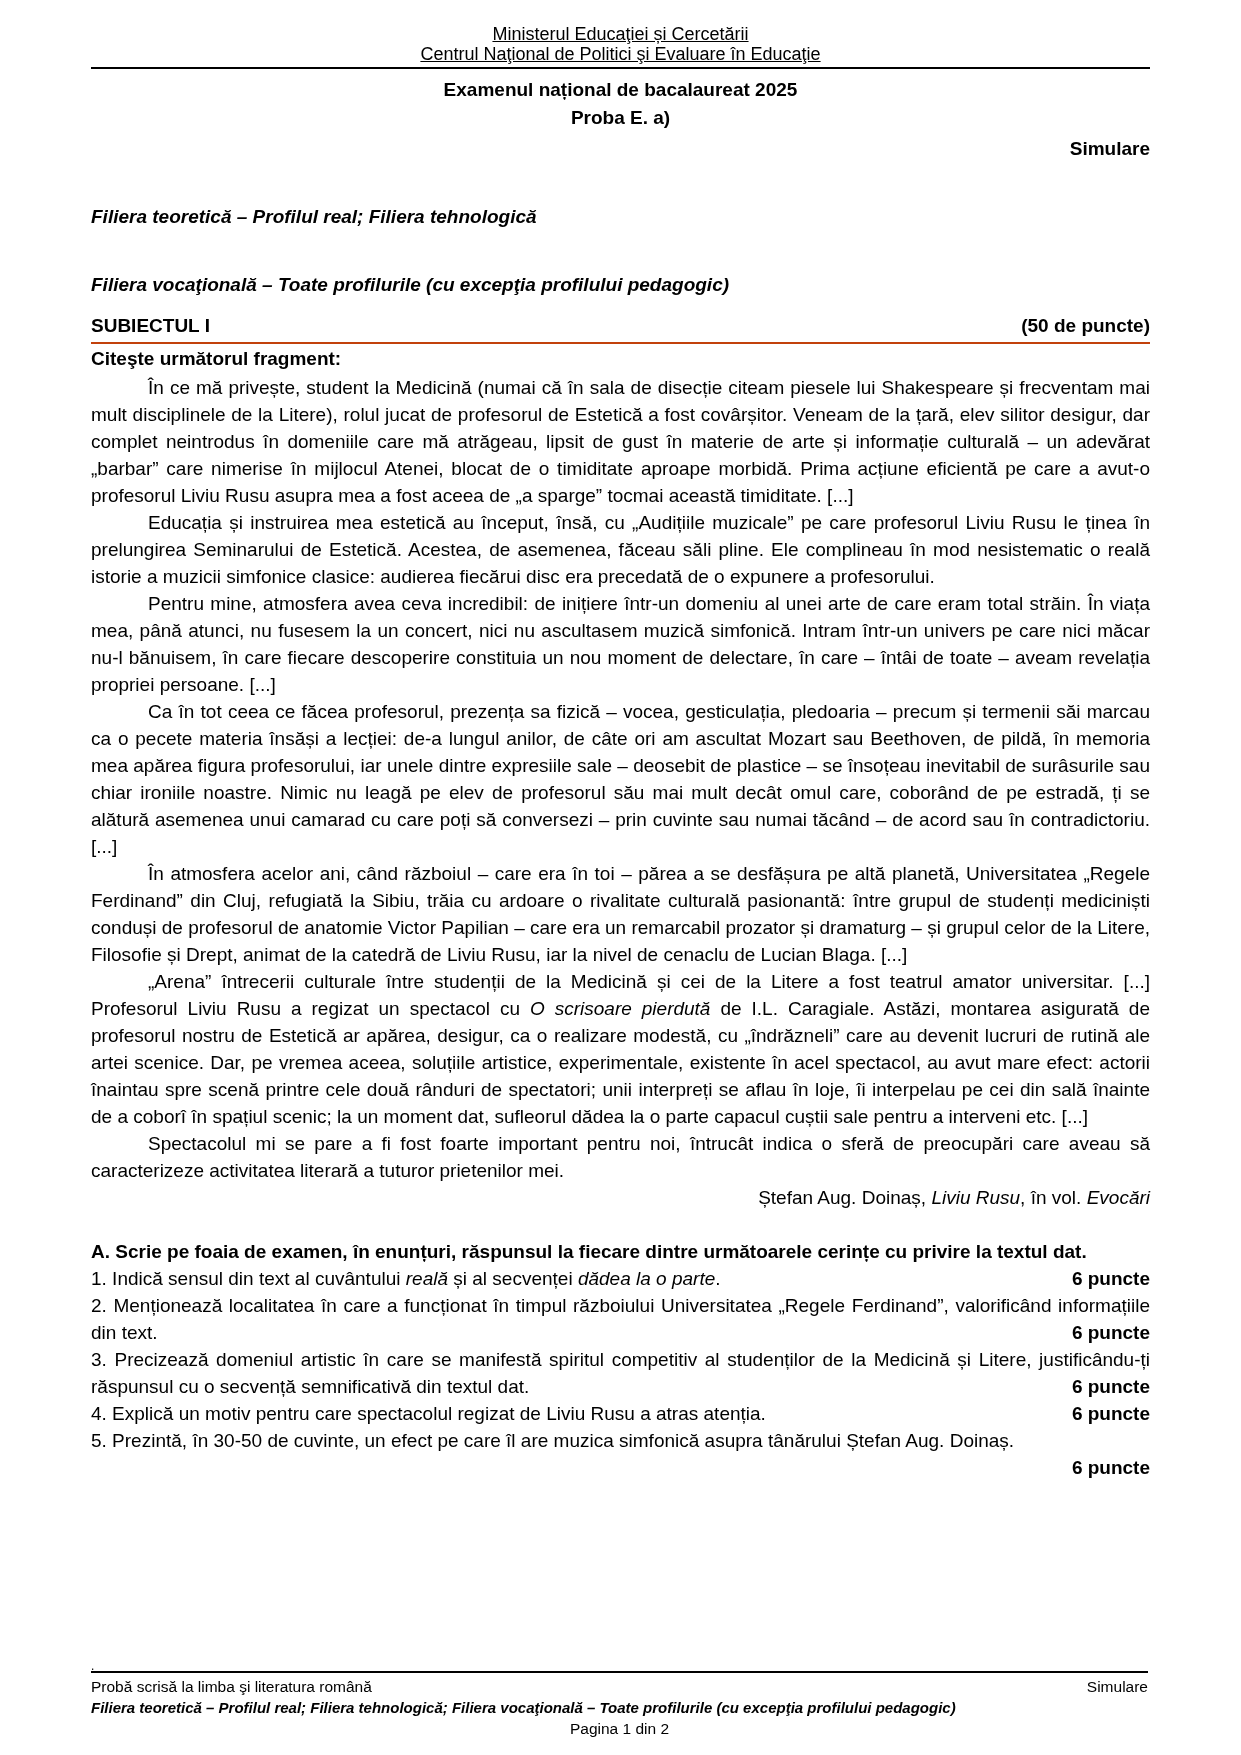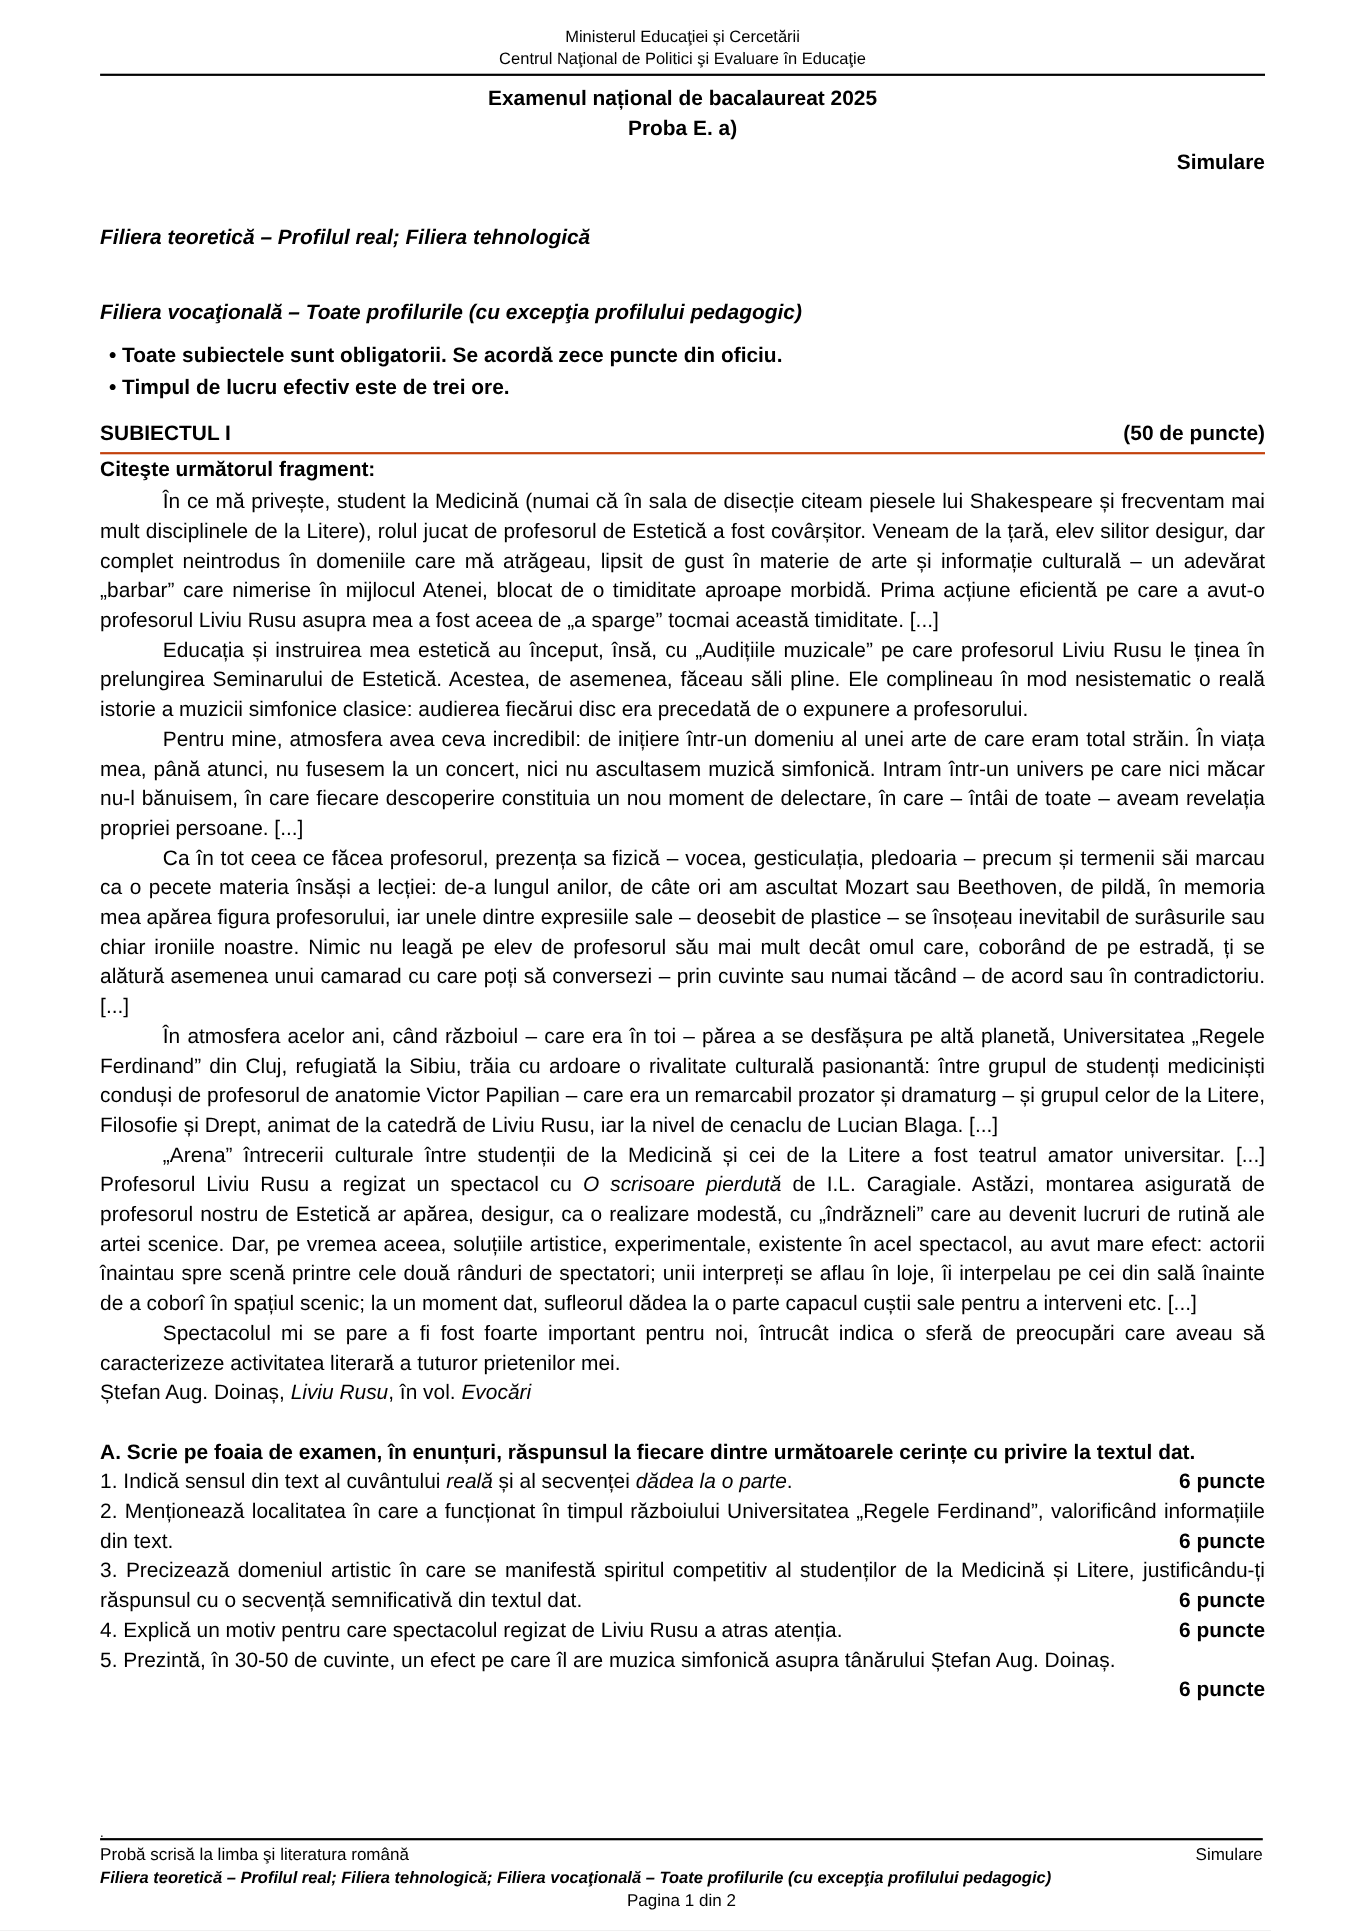--- a/index.html
+++ b/index.html
@@ -17,7 +17,7 @@
   .content { padding:24px 91px 0 91px; }
 
   .center { text-align:center; }
-  .ministry { font-size:15px; line-height:20px; }
+  .ministry { font-size:18px; line-height:20px;text-decoration:underline; }
   .top-rule { border-bottom:2px solid #000; margin-top:3px; }
 
   .doc-title { font-weight:bold; line-height:27.5px; margin-top:7px; }

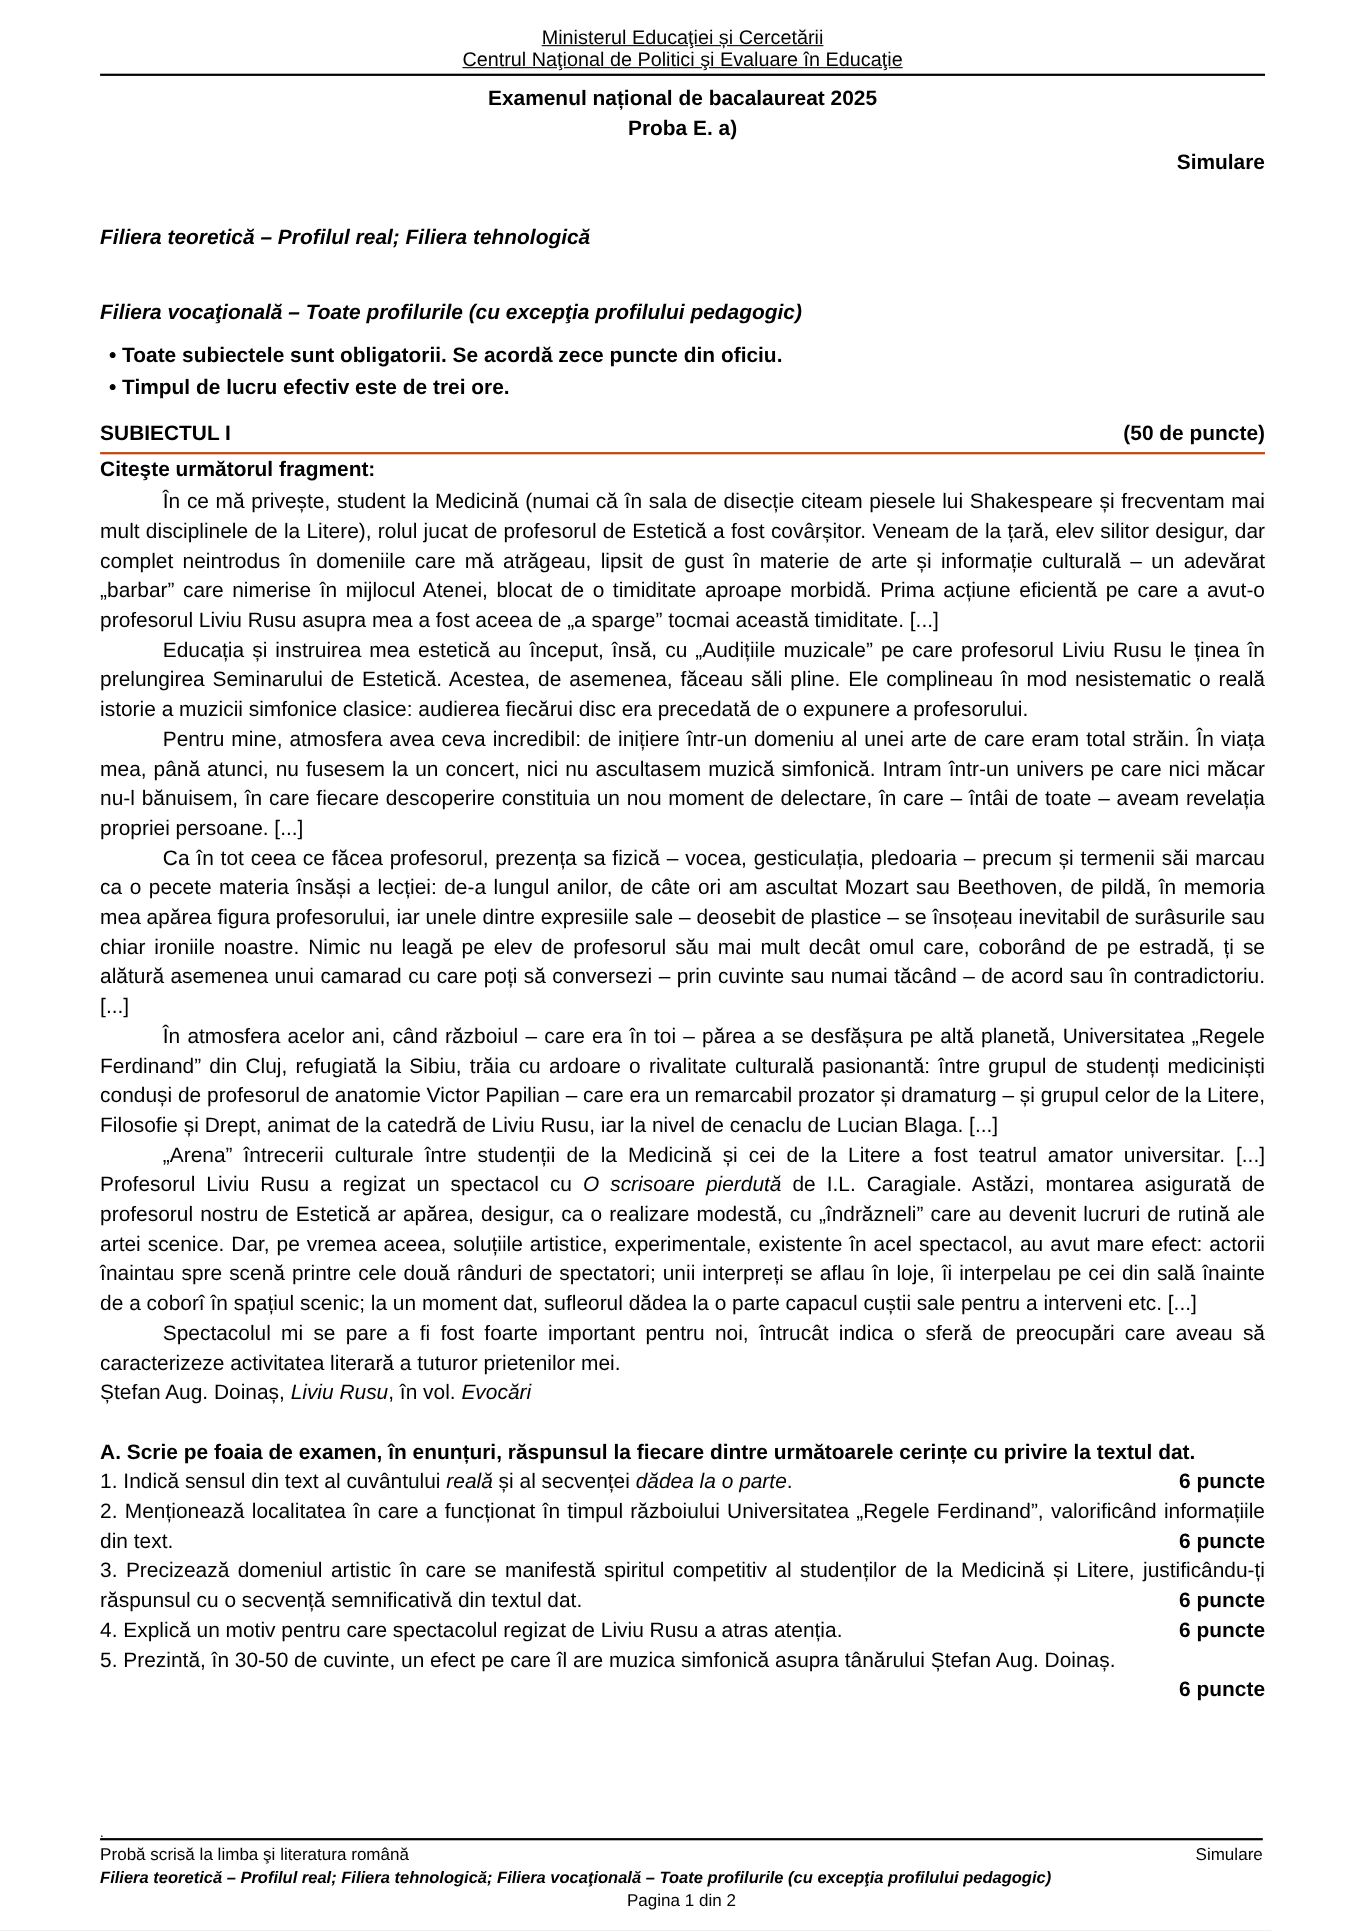--- a/index.html
+++ b/index.html
@@ -81,10 +81,6 @@
       <div class="filiera">Filiera vocaţională – Toate profilurile (cu excepţia profilului pedagogic)</div>
     </div>
 
-    <div class="bullet-list">
-      <div class="bullet-item"><span class="bullet-glyph">•</span> <span>Toate subiectele sunt obligatorii. Se acordă zece puncte din oficiu.</span></div>
-      <div class="bullet-item"><span class="bullet-glyph">•</span> <span>Timpul de lucru efectiv este de trei ore.</span></div>
-    </div>
 
     <div class="subject-row">
       <span>SUBIECTUL I</span>

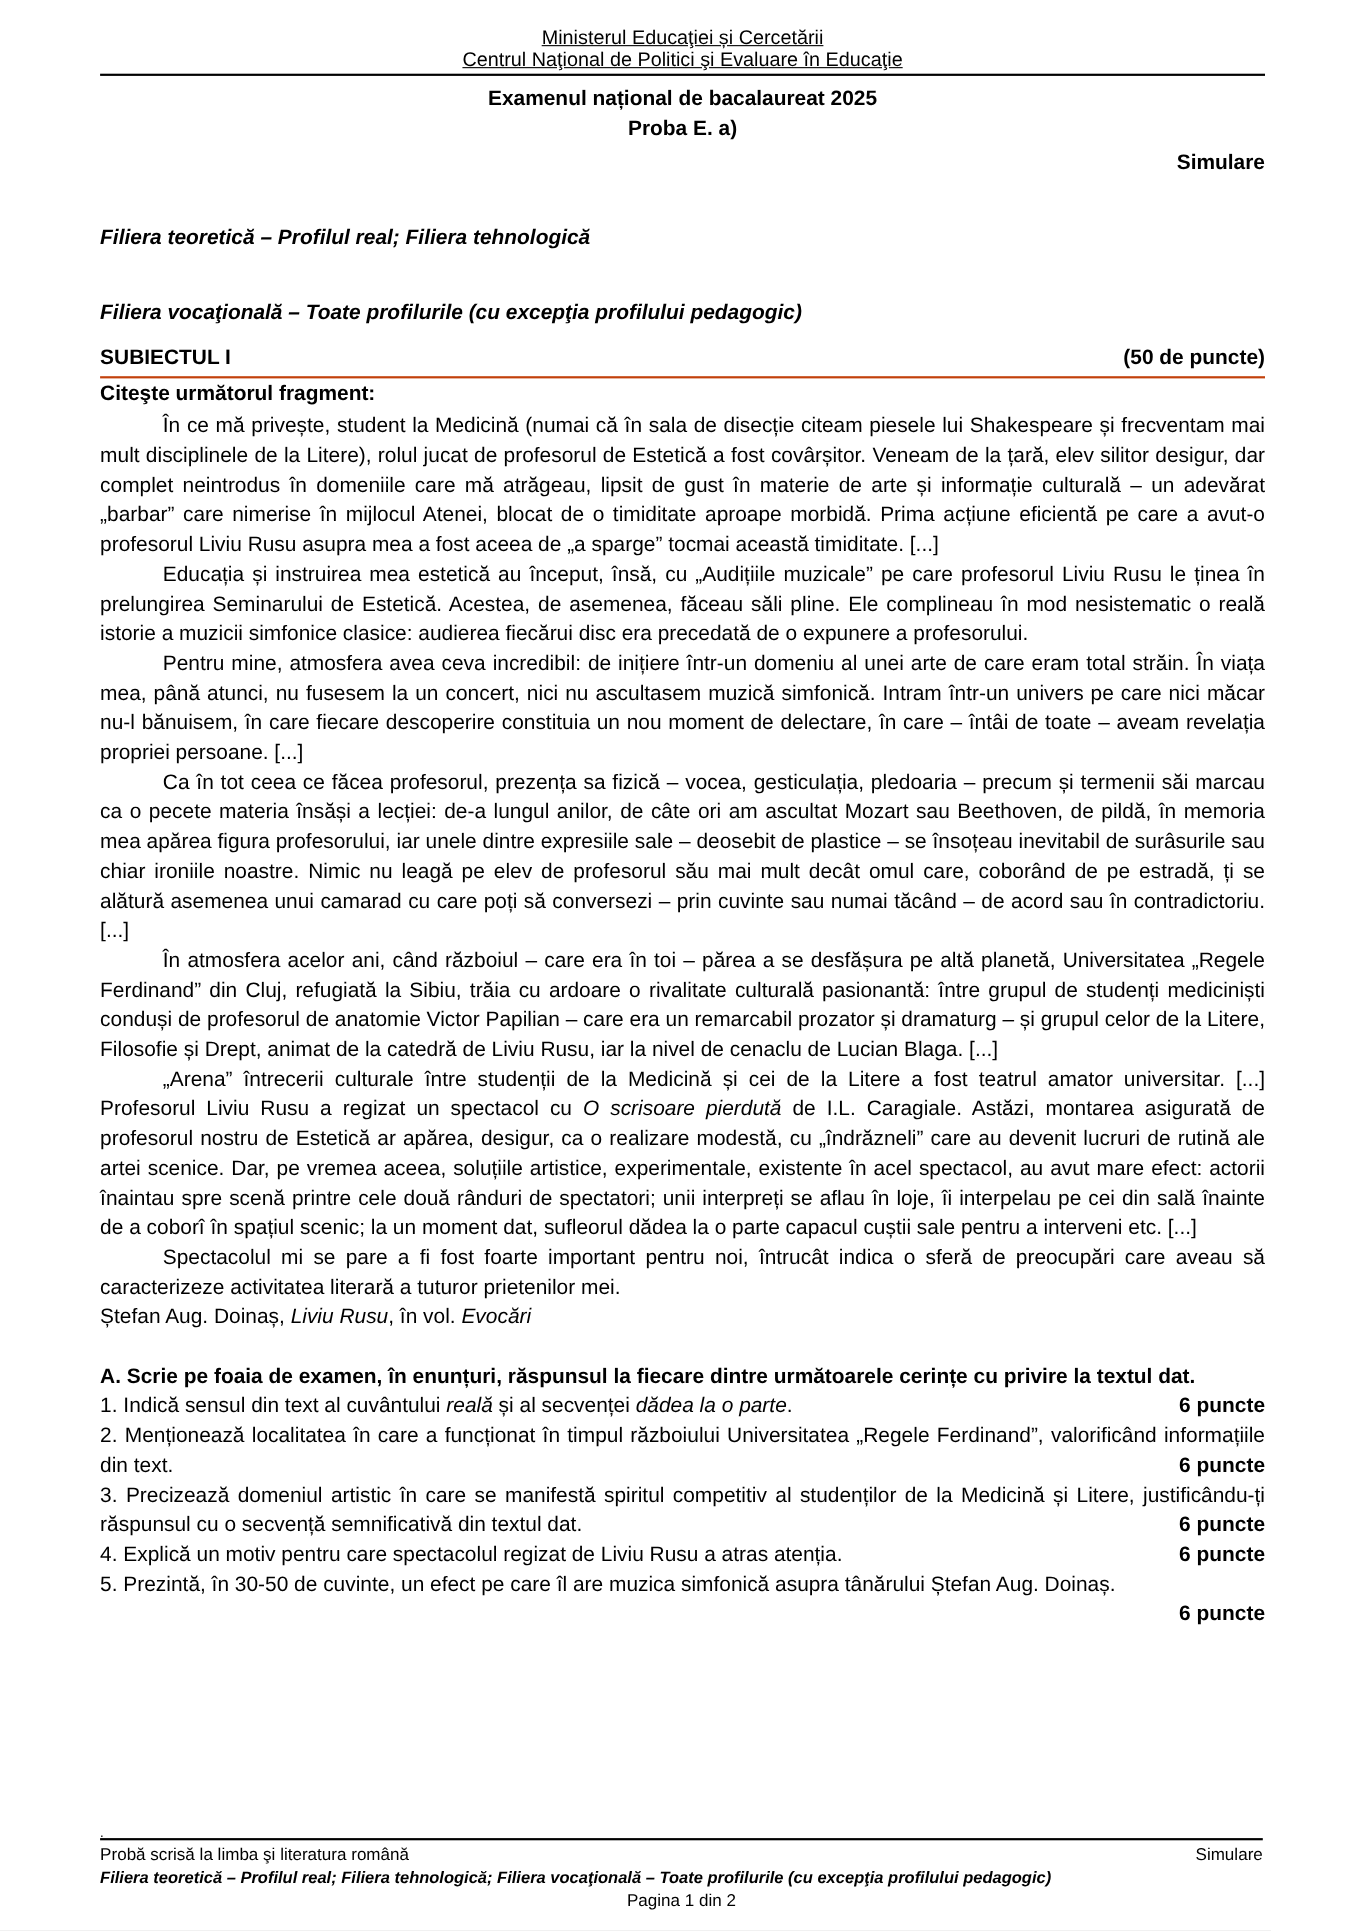--- a/index.html
+++ b/index.html
@@ -39,7 +39,7 @@
 
   .fragment { margin-top:2px; }
   .fragment p { margin:0; text-align:justify; text-indent:57px; }
-  .attribution { }
+  .attribution { text-align:right; }
 
   .section-a { font-weight:bold; text-align:justify; margin-top:27px; }
   .questions { margin-top:0; }

